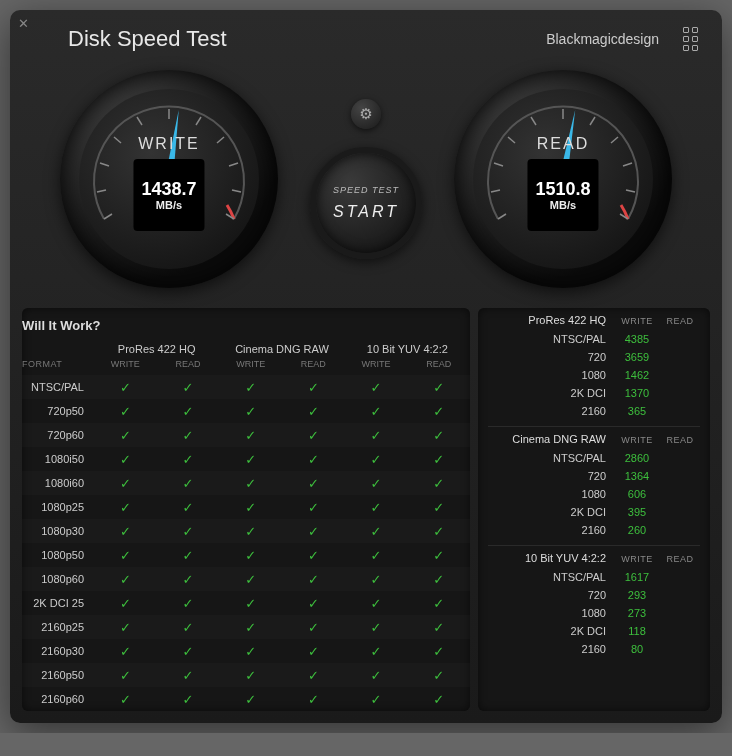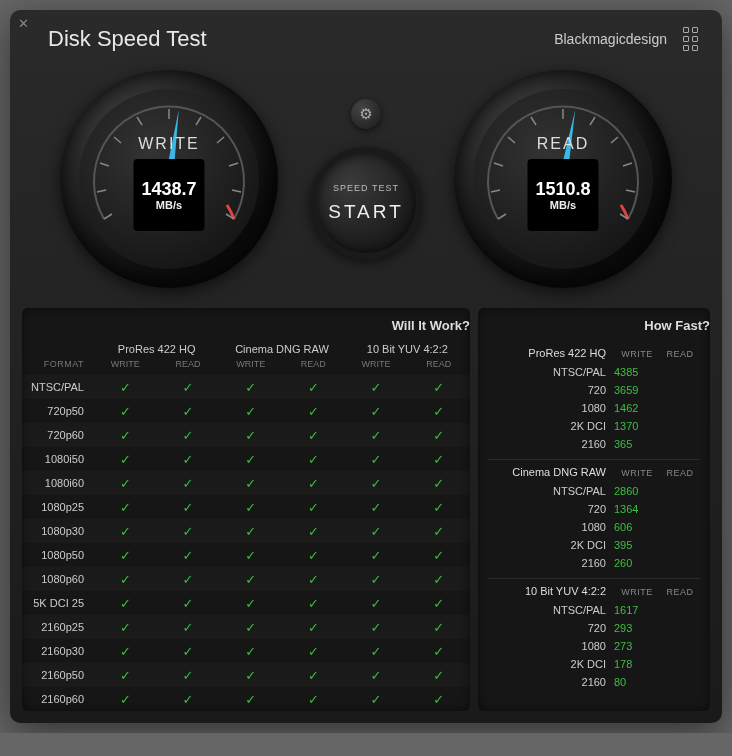--- a/index.html
+++ b/index.html
@@ -6,7 +6,7 @@
 body { background: #666; font-family: -apple-system, Helvetica, Arial, sans-serif; display: flex; justify-content: center; padding: 10px; }
 .window { width: 712px; background: linear-gradient(#2a2a2a, #1a1a1a); border-radius: 10px; box-shadow: 0 10px 40px rgba(0,0,0,0.5); position: relative; padding-bottom: 12px; }
 .close-btn { position: absolute; top: 6px; left: 8px; width: 14px; height: 14px; color: #888; font-size: 13px; cursor: pointer; }
-.header { display: flex; justify-content: space-between; align-items: center; padding: 16px 24px 8px 38px; text-align: center; }
+.header { display: flex; justify-content: space-between; align-items: center; padding: 16px 24px 8px 58px; text-align: center; }
 .title { color: #e8e8e8; font-size: 22px; font-weight: 300; }
 .brand { display: flex; align-items: center; gap: 16px; color: #ccc; font-size: 14px; font-weight: 300; }
 .brand-dots { display: grid; grid-template-columns: repeat(2, 6px); grid-template-rows: repeat(3, 6px); gap: 3px; }

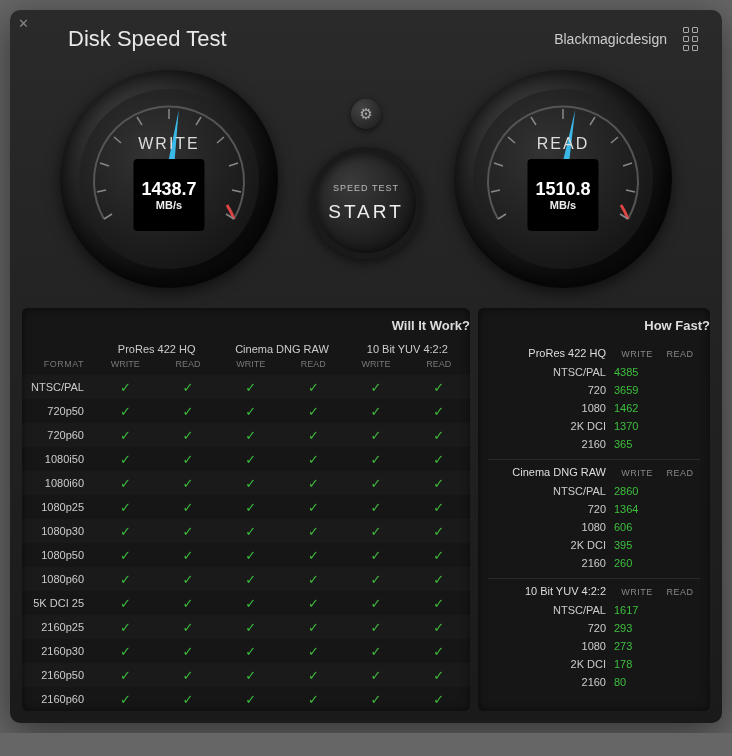--- a/index.html
+++ b/index.html
@@ -8,7 +8,7 @@
 .close-btn { position: absolute; top: 6px; left: 8px; width: 14px; height: 14px; color: #888; font-size: 13px; cursor: pointer; }
 .header { display: flex; justify-content: space-between; align-items: center; padding: 16px 24px 8px 58px; text-align: center; }
 .title { color: #e8e8e8; font-size: 22px; font-weight: 300; }
-.brand { display: flex; align-items: center; gap: 16px; color: #ccc; font-size: 14px; font-weight: 300; }
+.brand { display: flex; align-items: center; gap: 24px; color: #ccc; font-size: 14px; font-weight: 300; }
 .brand-dots { display: grid; grid-template-columns: repeat(2, 6px); grid-template-rows: repeat(3, 6px); gap: 3px; }
 .brand-dots span { width: 6px; height: 6px; border: 1px solid #aaa; border-radius: 1px; }
 .gauges { display: flex; justify-content: space-between; align-items: center; padding: 10px 50px 20px; }

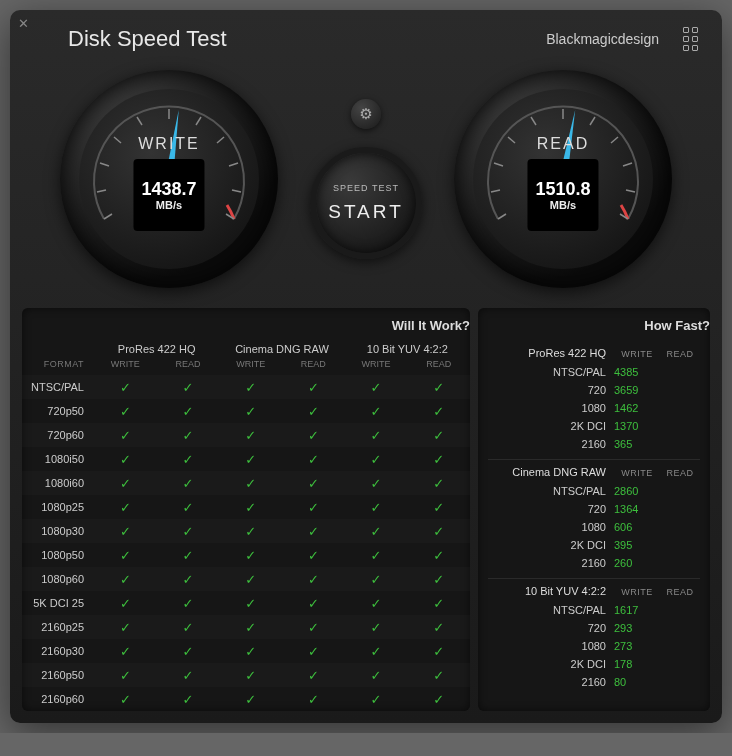--- a/index.html
+++ b/index.html
@@ -22,7 +22,7 @@
 .gauge svg.needle-svg { position: absolute; top: 0; left: 0; width: 180px; height: 180px; }
 .center-controls { display: flex; flex-direction: column; align-items: center; gap: 18px; }
 .gear-btn { width: 30px; height: 30px; border-radius: 50%; background: radial-gradient(circle at 35% 30%, #444, #1a1a1a); box-shadow: 0 2px 6px rgba(0,0,0,0.6); display: flex; align-items: center; justify-content: center; color: #aaa; font-size: 15px; cursor: pointer; }
-.start-btn { width: 112px; height: 112px; border-radius: 50%; background: radial-gradient(circle at 35% 30%, #3a3a3a, #0f0f0f); box-shadow: inset 0 0 12px rgba(0,0,0,0.7), 0 3px 12px rgba(0,0,0,0.6); display: flex; flex-direction: column; align-items: center; justify-content: center; color: #ddd; cursor: pointer; border: 6px solid #1a1a1a; }
+.start-btn { width: 112px; height: 112px; border-radius: 50%; background: radial-gradient(circle at 35% 30%, #3a3a3a, #0f0f0f); box-shadow: inset 0 0 12px rgba(0,0,0,0.7), 0 3px 12px rgba(0,0,0,0.6); display: flex; flex-direction: column; align-items: center; justify-content: center; color: #ddd; cursor: pointer; border: 6px solid #1a1a1a; font-style: italic; }
 .start-btn .st-label { font-size: 9px; letter-spacing: 1px; color: #bbb; }
 .start-btn .st-main { font-size: 19px; font-weight: 500; letter-spacing: 3px; color: #eee; margin-top: 8px; }
 .panels { display: flex; gap: 8px; padding: 0 12px; }

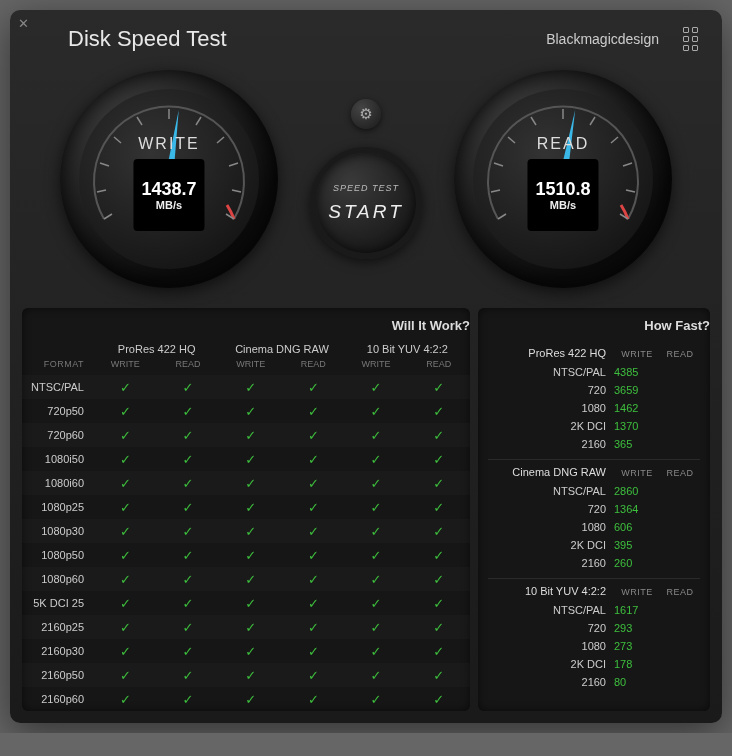--- a/index.html
+++ b/index.html
@@ -24,7 +24,7 @@
 .gear-btn { width: 30px; height: 30px; border-radius: 50%; background: radial-gradient(circle at 35% 30%, #444, #1a1a1a); box-shadow: 0 2px 6px rgba(0,0,0,0.6); display: flex; align-items: center; justify-content: center; color: #aaa; font-size: 15px; cursor: pointer; }
 .start-btn { width: 112px; height: 112px; border-radius: 50%; background: radial-gradient(circle at 35% 30%, #3a3a3a, #0f0f0f); box-shadow: inset 0 0 12px rgba(0,0,0,0.7), 0 3px 12px rgba(0,0,0,0.6); display: flex; flex-direction: column; align-items: center; justify-content: center; color: #ddd; cursor: pointer; border: 6px solid #1a1a1a; font-style: italic; }
 .start-btn .st-label { font-size: 9px; letter-spacing: 1px; color: #bbb; }
-.start-btn .st-main { font-size: 19px; font-weight: 500; letter-spacing: 3px; color: #eee; margin-top: 8px; }
+.start-btn .st-main { font-size: 16px; font-weight: 500; letter-spacing: 3px; color: #eee; margin-top: 8px; }
 .panels { display: flex; gap: 8px; padding: 0 12px; }
 .panel { background: #161616; border-radius: 6px; box-shadow: inset 0 0 8px rgba(0,0,0,0.6); }
 .panel-left { flex: 1; }

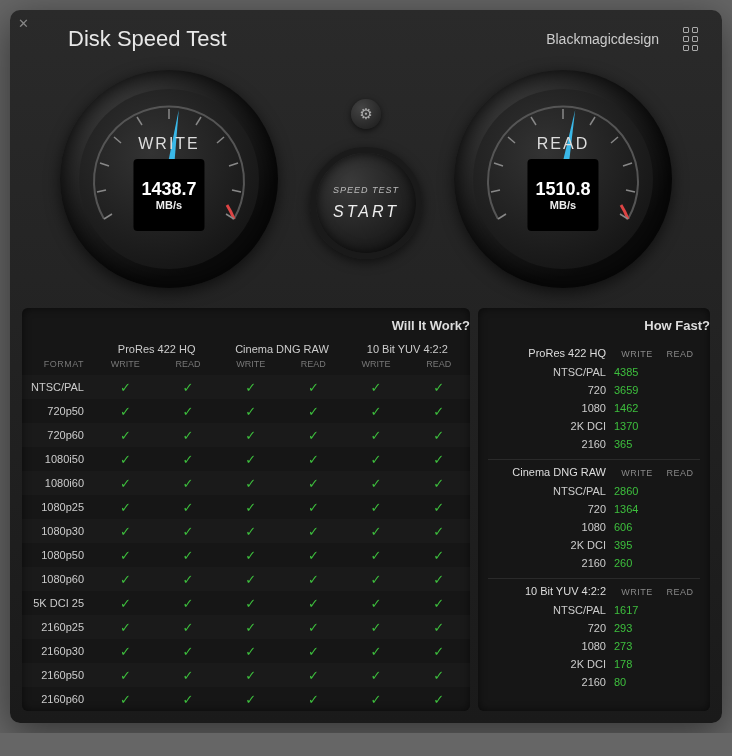--- a/index.html
+++ b/index.html
@@ -29,7 +29,7 @@
 .panel { background: #161616; border-radius: 6px; box-shadow: inset 0 0 8px rgba(0,0,0,0.6); }
 .panel-left { flex: 1; }
 .panel-right { width: 232px; }
-.panel-title { text-align: right; color: #ddd; font-size: 13px; font-weight: 600; padding: 10px 0 8px; }
+.panel-title { text-align: left; color: #ddd; font-size: 13px; font-weight: 600; padding: 10px 0 8px; }
 .wiw-table { width: 100%; font-size: 11px; }
 .wiw-hdr { display: grid; grid-template-columns: 72px repeat(3, 1fr); color: #aaa; }
 .wiw-hdr .codec { text-align: center; color: #ccc; font-size: 11px; padding: 2px 0; }

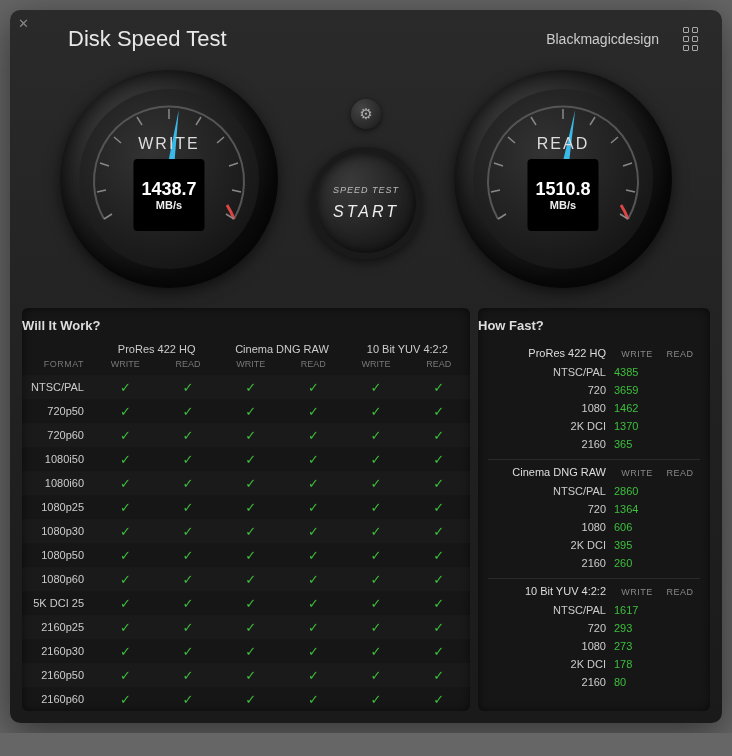--- a/index.html
+++ b/index.html
@@ -300,7 +300,6 @@
     </div>
 
     <div class="panel panel-right">
-      <div class="panel-title">How Fast?</div>
       <div id="hf-body">
           <div class="hf-group">
             <div class="hf-ghdr">

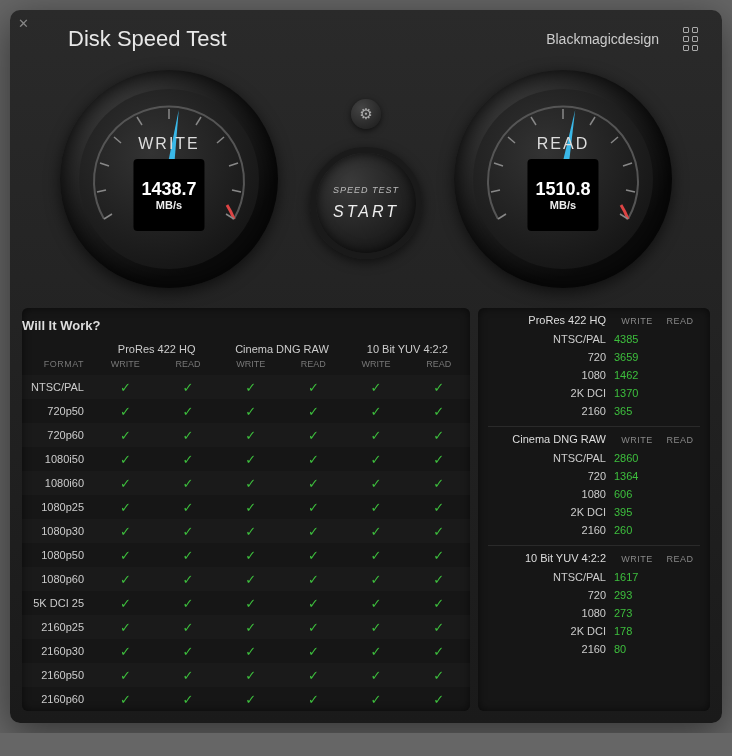--- a/index.html
+++ b/index.html
@@ -46,7 +46,7 @@
 .hf-ghdr .sm { text-align: center; font-size: 9px; letter-spacing: 0.5px; }
 .hf-row { display: grid; grid-template-columns: 1fr 46px 40px; font-size: 11px; height: 18px; align-items: center; }
 .hf-row .res { text-align: right; padding-right: 8px; color: #ccc; }
-.hf-row .wv { text-align: left; color: #3dbf3d; font-variant-numeric: tabular-nums; }
+.hf-row .wv { text-align: center; color: #3dbf3d; font-variant-numeric: tabular-nums; }
 .hf-row .rv { text-align: center; color: #888; }
 </style>
 </head>

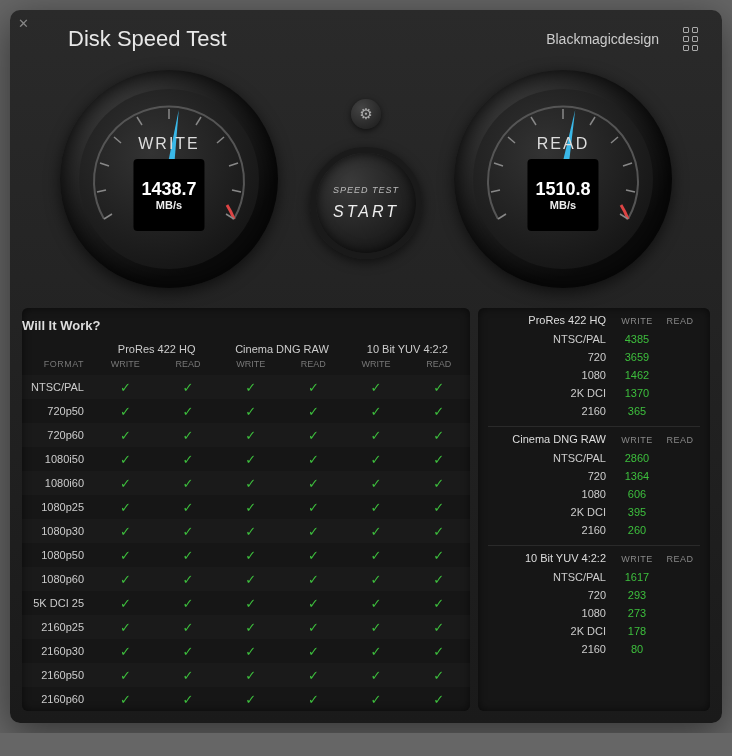--- a/index.html
+++ b/index.html
@@ -34,7 +34,7 @@
 .wiw-hdr { display: grid; grid-template-columns: 72px repeat(3, 1fr); color: #aaa; }
 .wiw-hdr .codec { text-align: center; color: #ccc; font-size: 11px; padding: 2px 0; }
 .wiw-sub { display: grid; grid-template-columns: 72px repeat(6, 1fr); color: #777; font-size: 9px; text-align: center; padding: 2px 0 6px; }
-.wiw-sub .fmt { text-align: right; padding-right: 10px; font-size: 9px; letter-spacing: 0.5px; }
+.wiw-sub .fmt { text-align: left; padding-right: 10px; font-size: 9px; letter-spacing: 0.5px; }
 .wiw-row { display: grid; grid-template-columns: 72px repeat(6, 1fr); align-items: center; height: 24px; }
 .wiw-row:nth-child(odd) { background: rgba(255,255,255,0.02); }
 .wiw-row .fmt { text-align: right; padding-right: 10px; color: #ccc; font-size: 11px; }

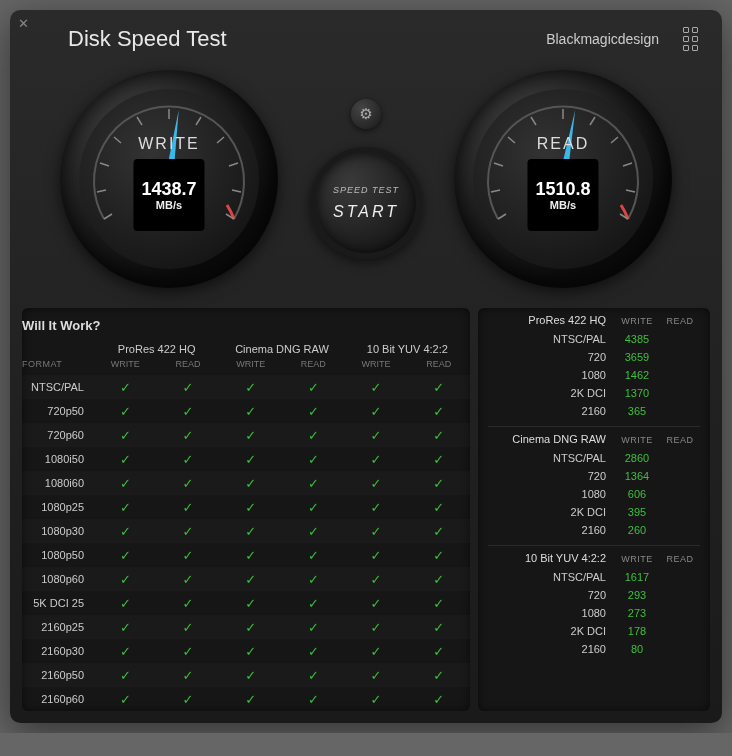--- a/index.html
+++ b/index.html
@@ -251,7 +251,7 @@
               <div class="check">✓</div>
             </div>
             <div class="wiw-row">
-              <div class="fmt">5K DCI 25</div>
+              <div class="fmt">2K DCI 25</div>
               <div class="check">✓</div>
               <div class="check">✓</div>
               <div class="check">✓</div>

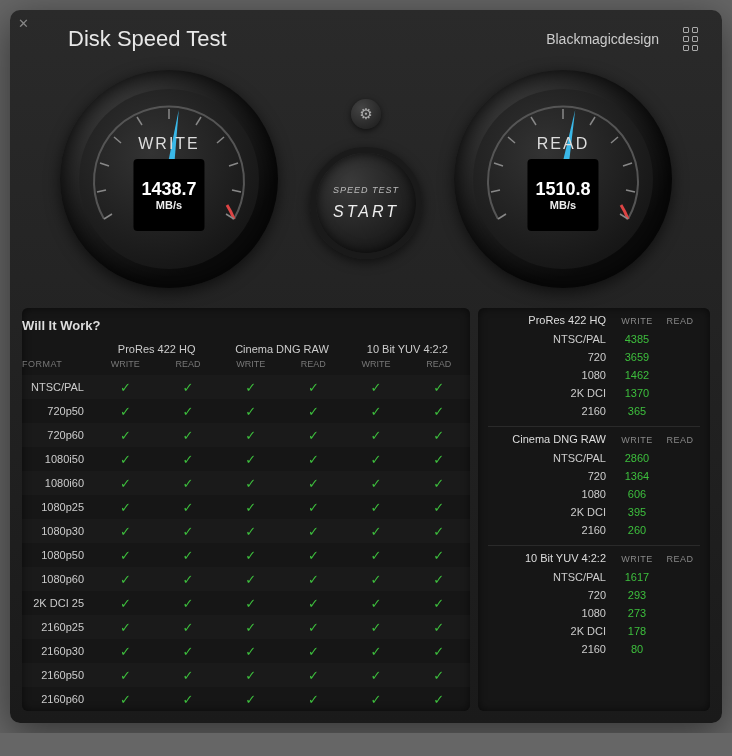--- a/index.html
+++ b/index.html
@@ -388,7 +388,7 @@
             </div>
             <div class="hf-row">
               <div class="res">2K DCI</div>
-              <div class="wv">178</div>
+              <div class="wv">118</div>
               <div class="rv"></div>
             </div>
             <div class="hf-row">

